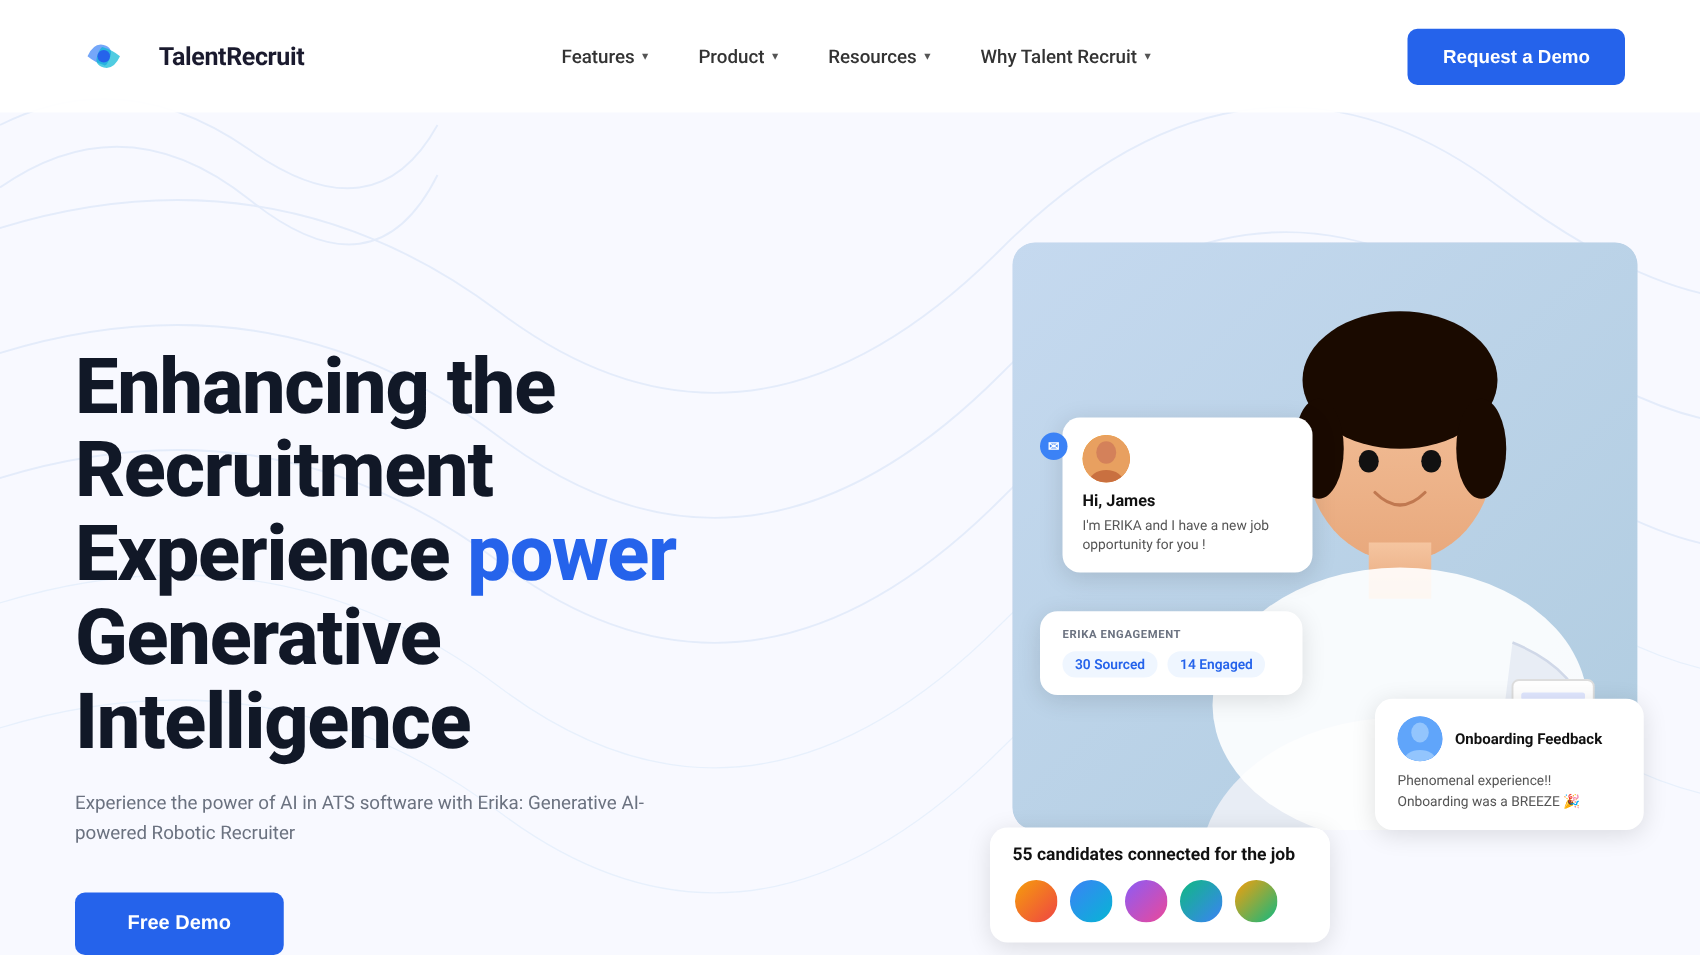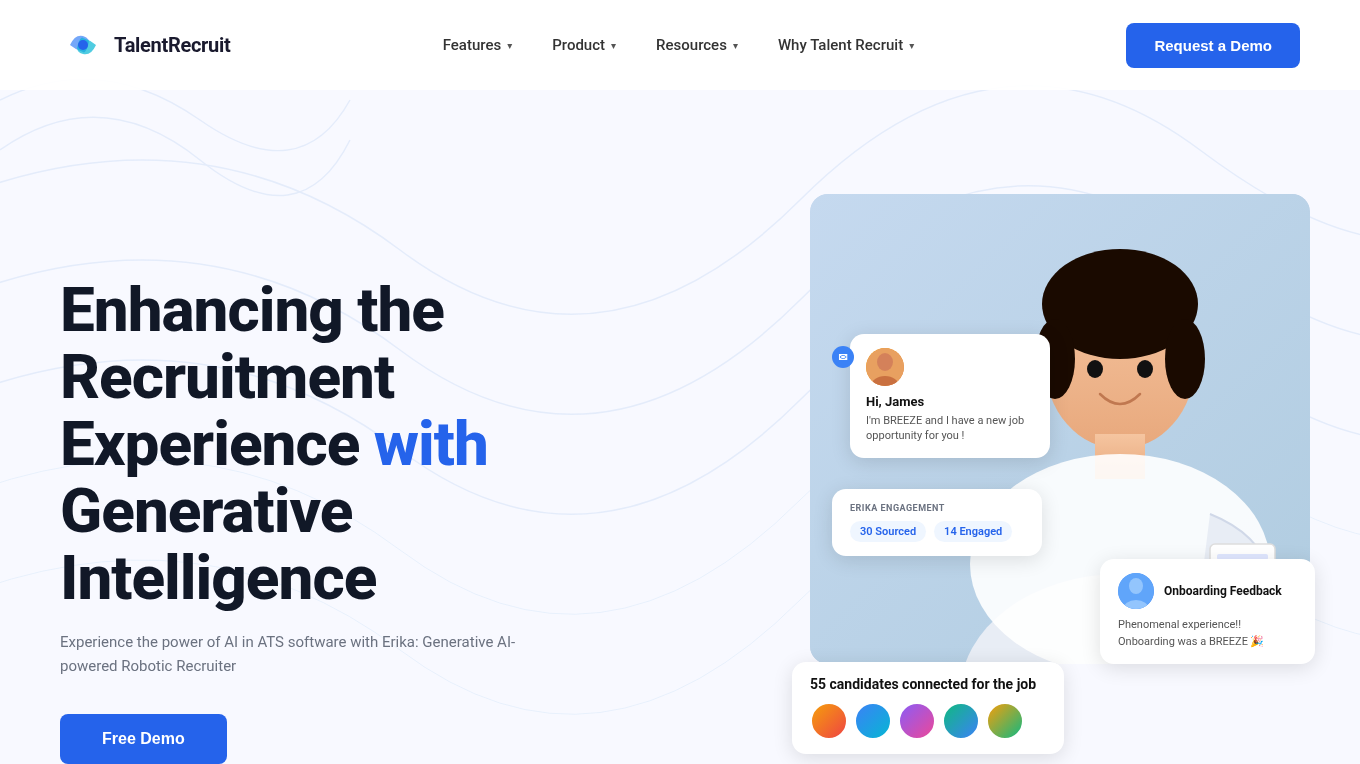--- a/index.html
+++ b/index.html
@@ -27,7 +27,7 @@
     .nav-logo {
       display: flex;
       align-items: center;
-      gap: 8px;
+      gap: 21px;
       text-decoration: none;
     }
 

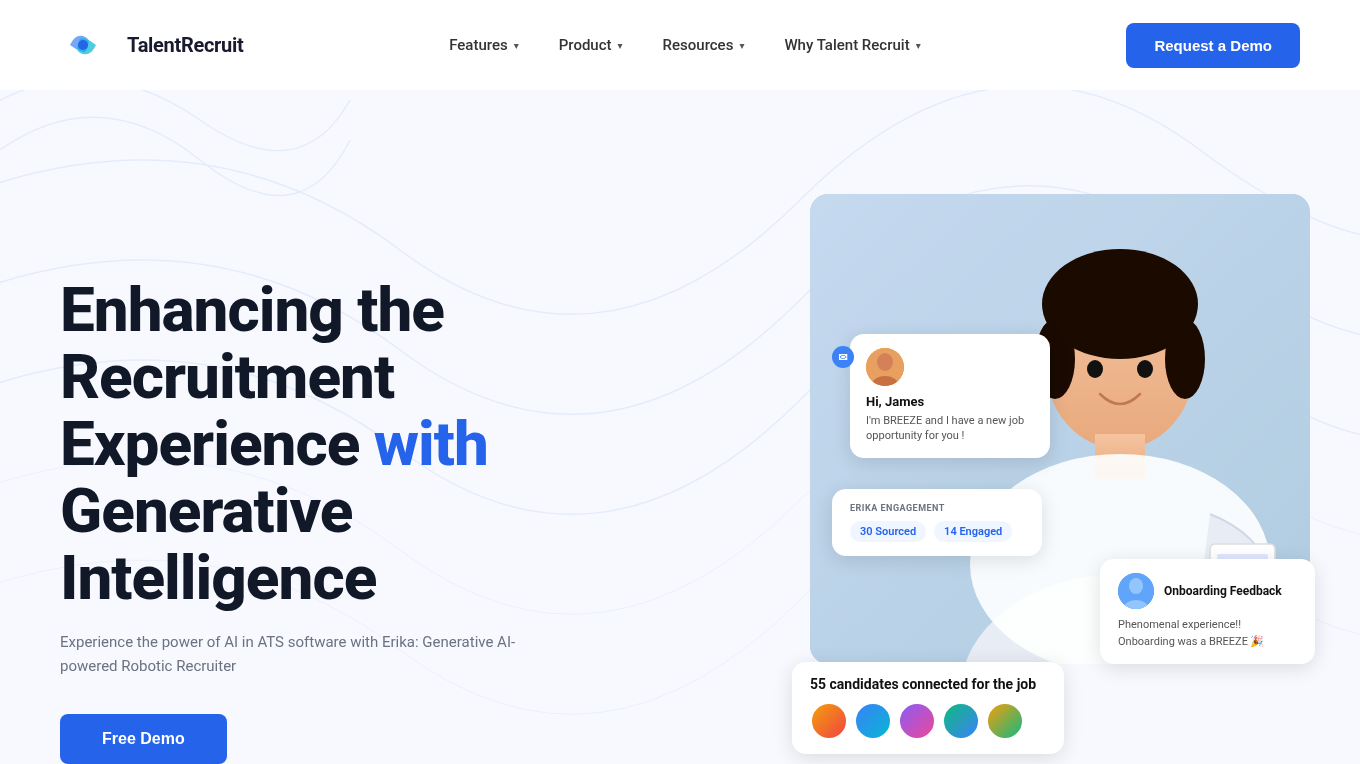--- a/index.html
+++ b/index.html
@@ -374,7 +374,7 @@
       <span>Enhancing the</span><br>
       <span>Recruitment</span><br>
       <span>Experience</span>
-      <span class="with-word">with</span><br>
+      <span class="with-word">power</span><br>
       <span>Generative</span><br>
       <span>Intelligence</span>
     </h1>

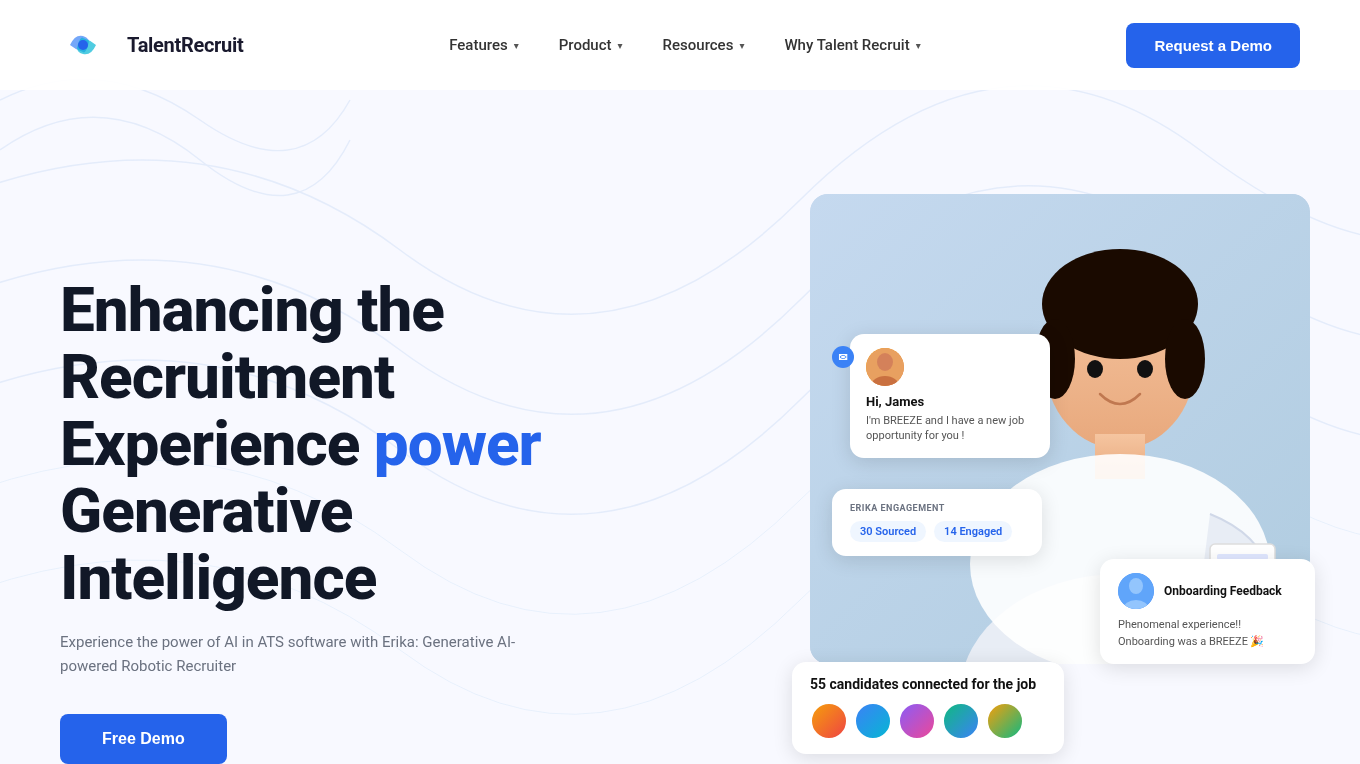--- a/index.html
+++ b/index.html
@@ -440,7 +440,7 @@
         </svg>
       </div>
       <div class="chat-bubble-name">Hi, James</div>
-      <div class="chat-bubble-text">I'm BREEZE and I have a new job opportunity for you !</div>
+      <div class="chat-bubble-text">I'm ERIKA and I have a new job opportunity for you !</div>
     </div>
 
     <div class="engagement-card" style="position:absolute;top:295px;left:90px;background:white;border-radius:14px;padding:14px 18px;width:210px;box-shadow:0 4px 20px rgba(0,0,0,0.12);z-index:20;">

